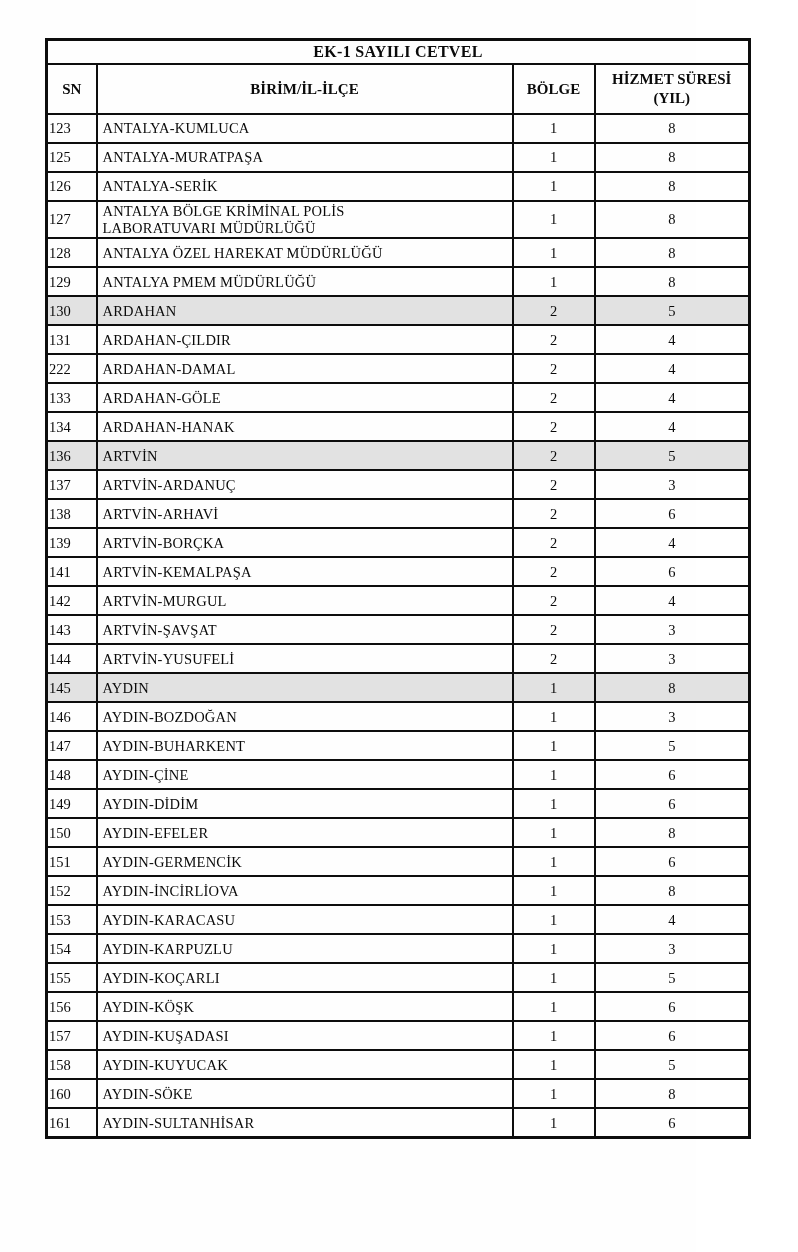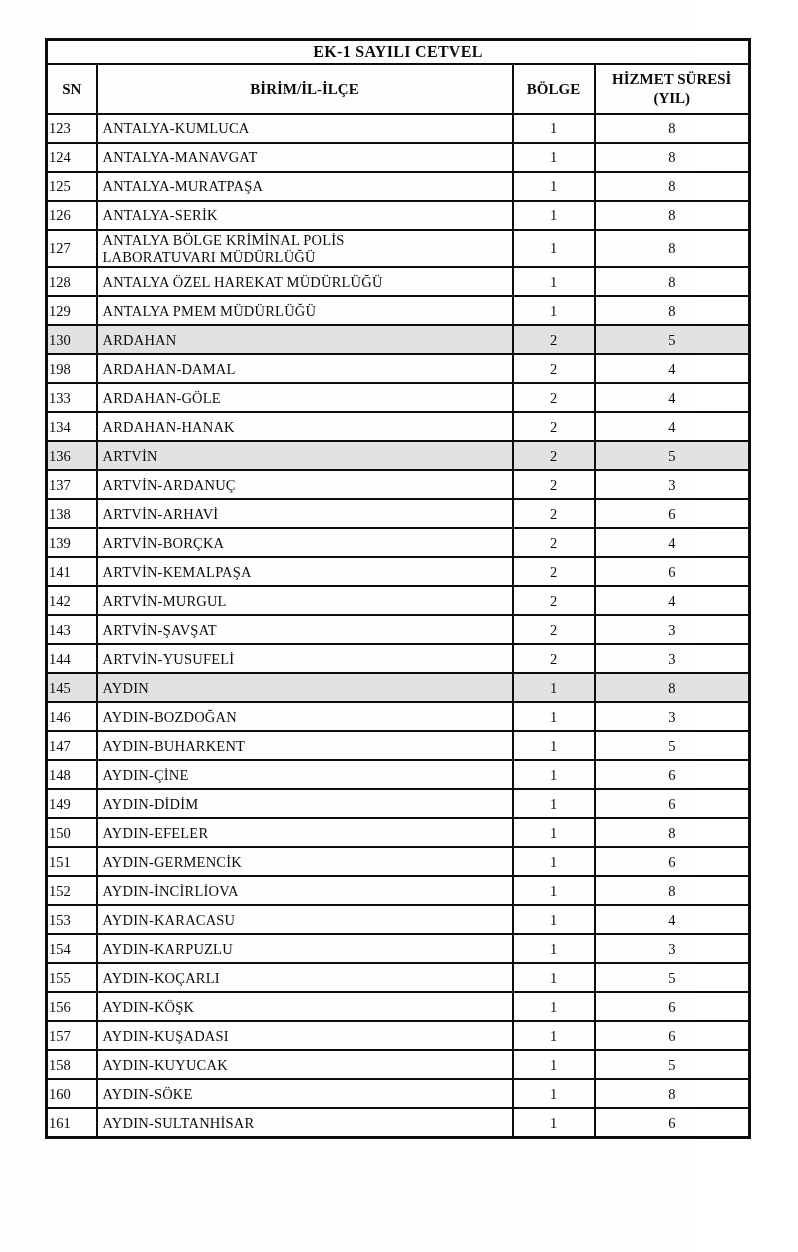--- a/index.html
+++ b/index.html
@@ -115,12 +115,6 @@
           <td class="td-sure">8</td>
         </tr>
         <tr>
-          <td class="td-sn">124</td>
-          <td class="td-birim">ANTALYA-MANAVGAT</td>
-          <td class="td-bolge">1</td>
-          <td class="td-sure">8</td>
-        </tr>
-        <tr>
           <td class="td-sn">125</td>
           <td class="td-birim">ANTALYA-MURATPAŞA</td>
           <td class="td-bolge">1</td>

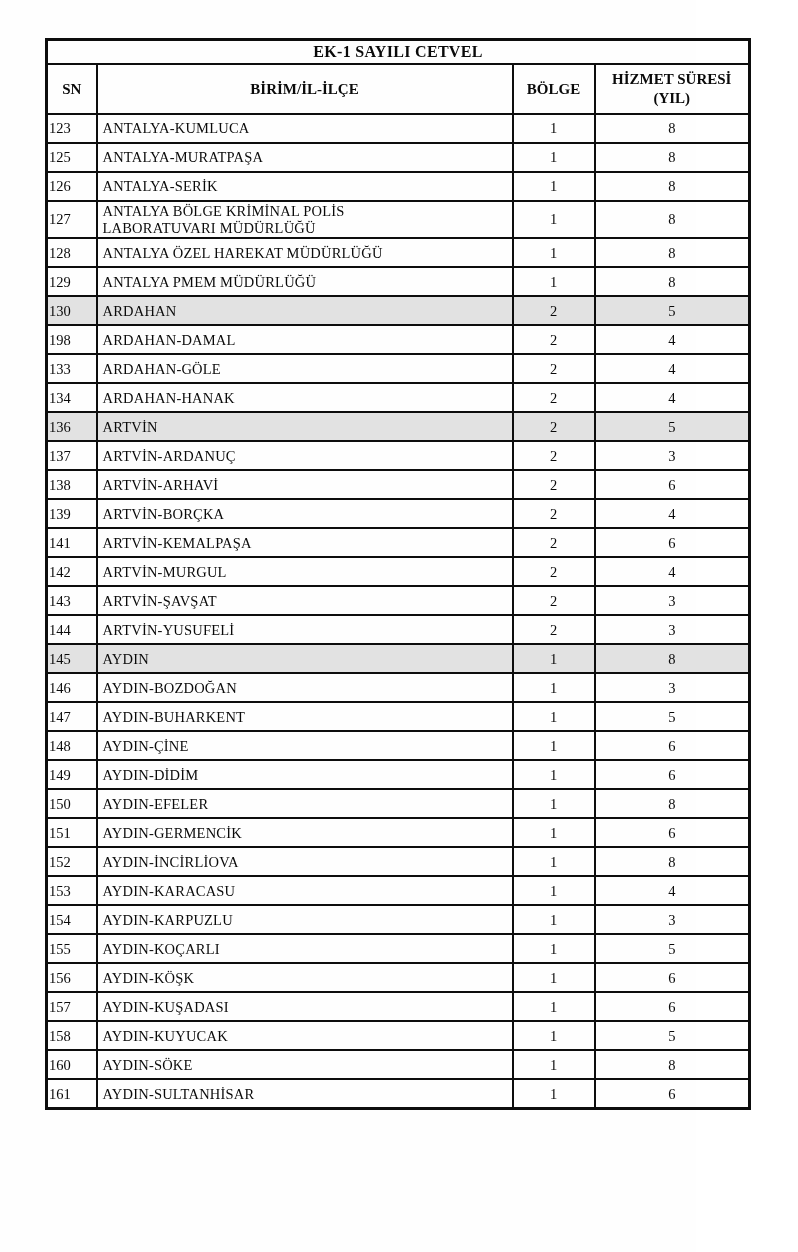--- a/index.html
+++ b/index.html
@@ -152,6 +152,12 @@
           <td class="td-sure">5</td>
         </tr>
         <tr>
+          <td class="td-sn">131</td>
+          <td class="td-birim">ARDAHAN-ÇILDIR</td>
+          <td class="td-bolge">2</td>
+          <td class="td-sure">4</td>
+        </tr>
+        <tr>
           <td class="td-sn">198</td>
           <td class="td-birim">ARDAHAN-DAMAL</td>
           <td class="td-bolge">2</td>

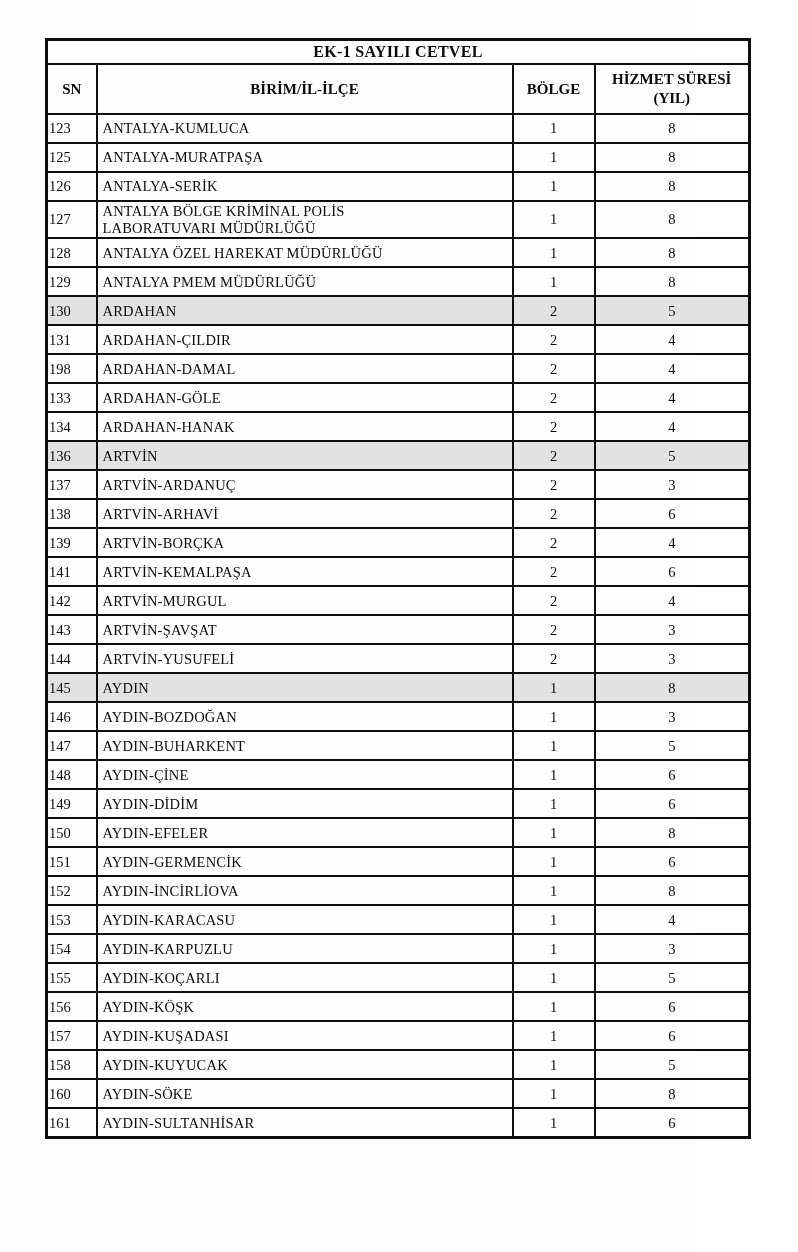--- a/index.html
+++ b/index.html
@@ -158,7 +158,7 @@
           <td class="td-sure">4</td>
         </tr>
         <tr>
-          <td class="td-sn">198</td>
+          <td class="td-sn">222</td>
           <td class="td-birim">ARDAHAN-DAMAL</td>
           <td class="td-bolge">2</td>
           <td class="td-sure">4</td>

